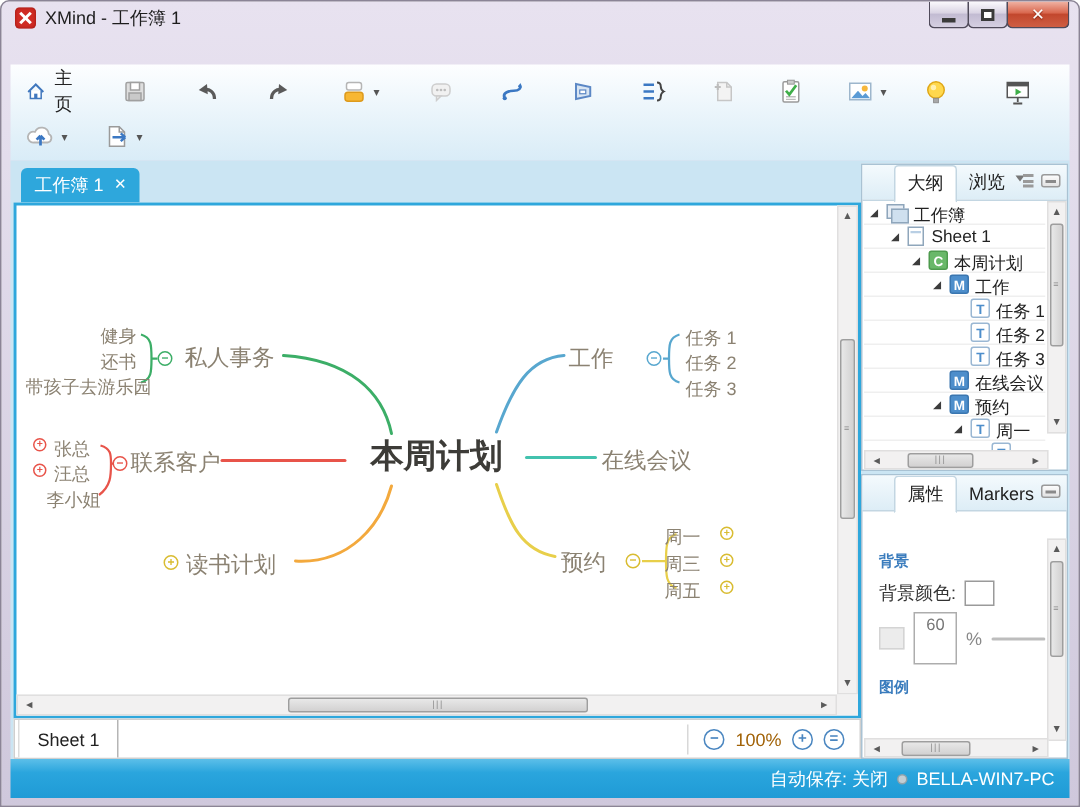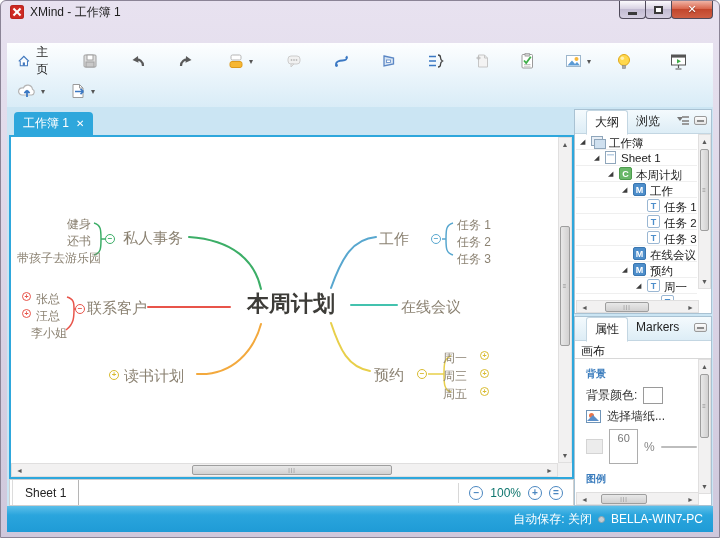--- a/index.html
+++ b/index.html
@@ -120,7 +120,7 @@
   .panel-props { top:207px; height:190px; }
   .ptabs { position:relative; height:24px;
     background:linear-gradient(#f4fafd,#ddedf6); border-bottom:1px solid #c3d6e2;
-    display:flex; align-items:flex-start; padding-left:11px; }
+    display:flex; align-items:center; padding-left:21px; }
   .ptab { font-size:12px; color:#222; padding:3px 8px 3px; }
   .ptab.sel { background:#fff; border:1px solid #c3d6e2; border-bottom:1px solid #fff;
     border-radius:3px 3px 0 0; margin-bottom:-1px; }

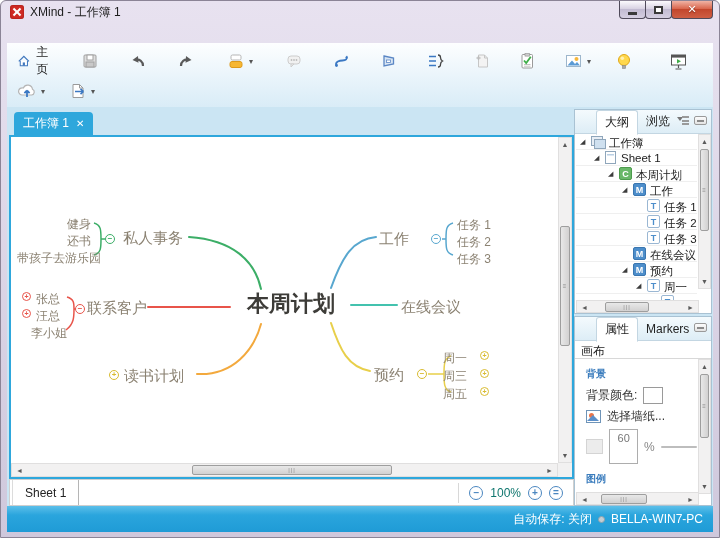--- a/index.html
+++ b/index.html
@@ -526,7 +526,6 @@
               <div class="pmin"></div>
             </div>
         </div>
-        <div class="canvas-hd">画布</div>
         <div class="props-body">
           <div class="phead">背景</div>
           <div class="prow">

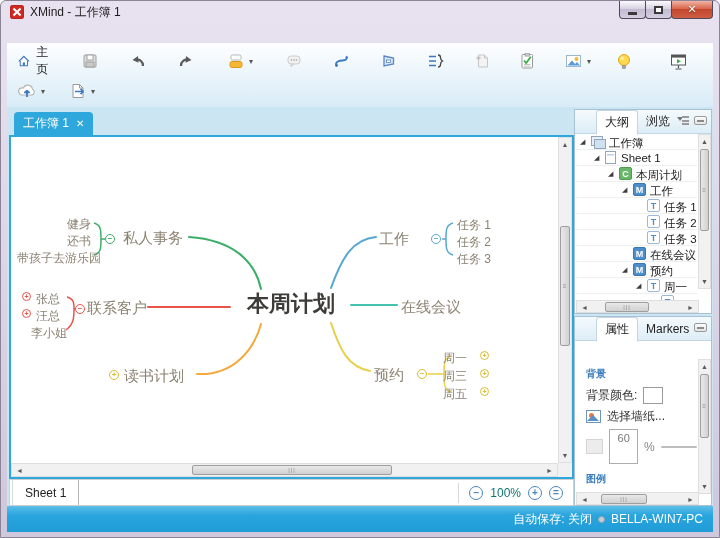--- a/index.html
+++ b/index.html
@@ -533,10 +533,6 @@
             <div class="swatch"></div>
           </div>
           <div class="prow">
-            <div class="wp-icon"></div>
-            <span>选择墙纸...</span>
-          </div>
-          <div class="prow">
             <div class="swatch dis"></div>
             <div class="opin">60</div>
             <span class="unit">%</span>

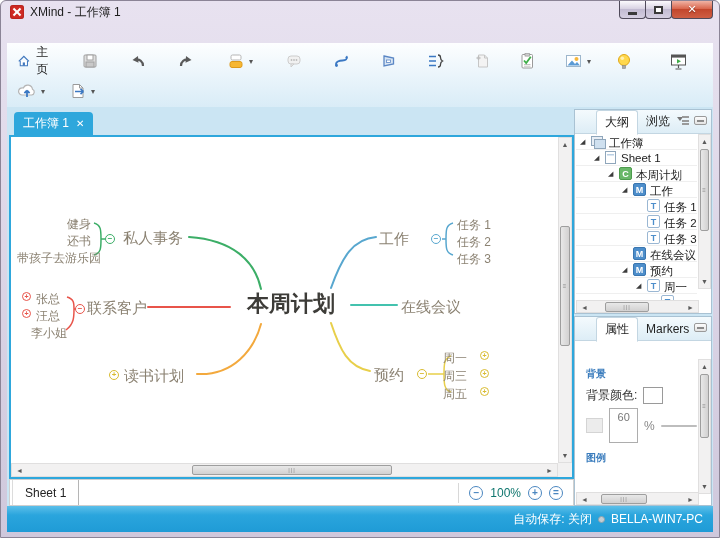--- a/index.html
+++ b/index.html
@@ -110,7 +110,7 @@
   .zbtn { width:14px; height:14px; border:1.4px solid #4a86c0; border-radius:50%;
     color:#4a86c0; font-size:10px; line-height:11px; text-align:center;
     font-weight:bold; background:#fff; }
-  .zval { font-size:12px; color:#0f766e; }
+  .zval { font-size:12px; color:#a16207; }
 
   
   .rightcol { position:absolute; right:1px; top:2px; width:138px; height:397px; }

